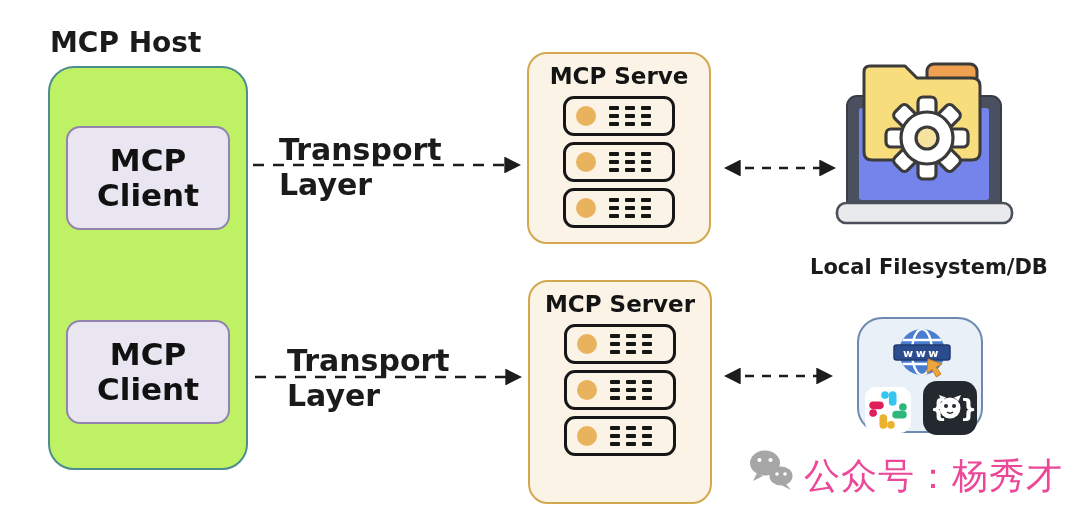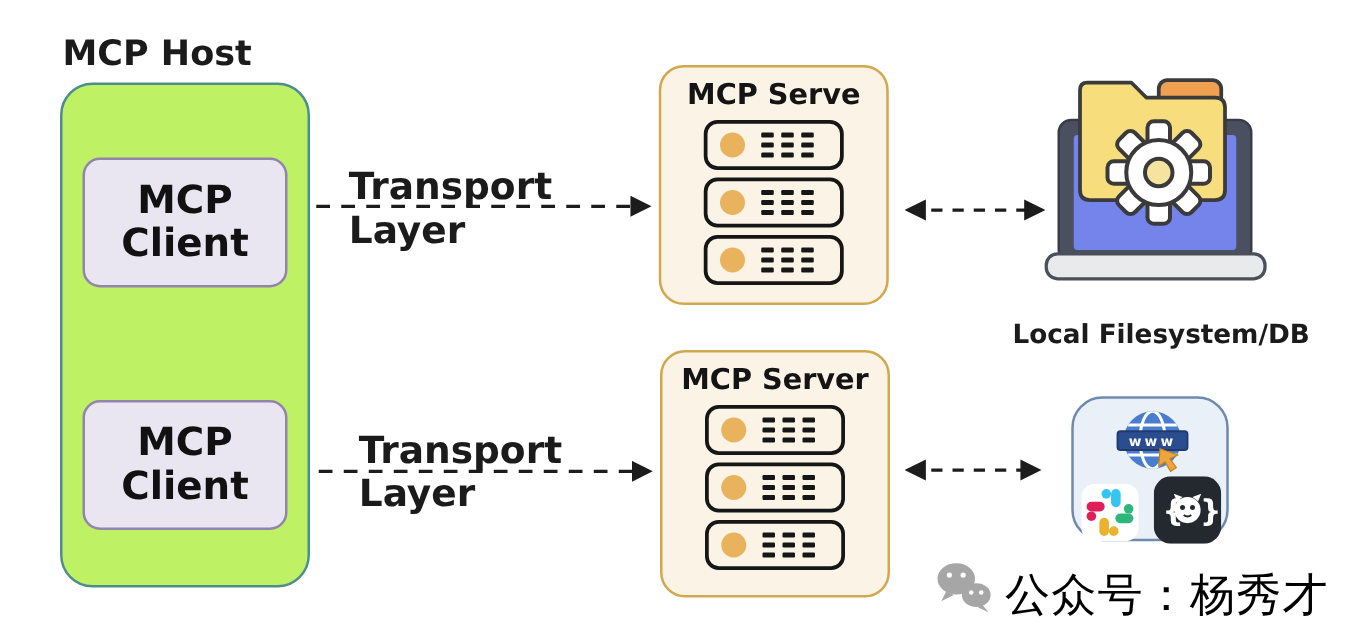--- a/index.html
+++ b/index.html
@@ -34,7 +34,7 @@
   .server-box { position:absolute; width:184px; background:#faf3e6;
     border:2.5px solid #d2a84e; border-radius:20px; z-index:2; padding-top:9px; }
   #server-box-1 { left:527px; top:52px; height:192px; }
-  #server-box-2 { left:528px; top:280px; height:198px; }
+  #server-box-2 { left:528px; top:280px; height:224px; }
   .server-title { font-size:23px; font-weight:bold; color:#141414; text-align:center;
     margin-bottom:7px; }
   .server-unit { width:112px; height:40px; margin:0 auto 6px auto;

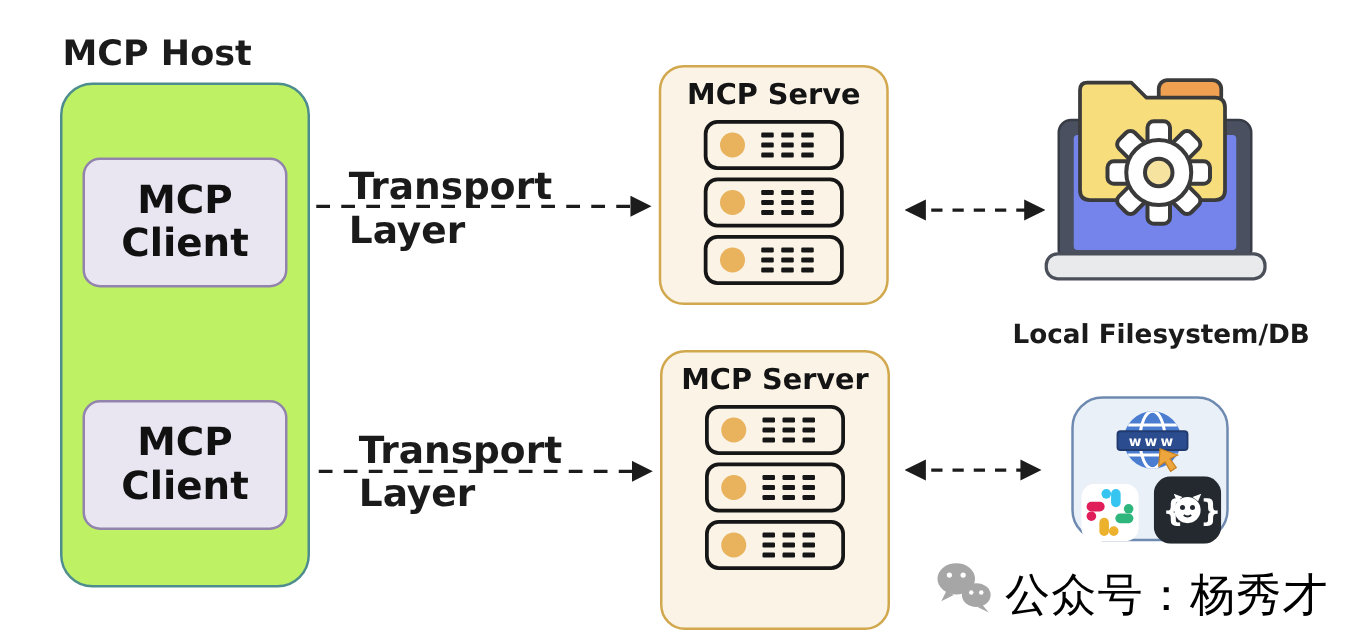--- a/index.html
+++ b/index.html
@@ -58,7 +58,7 @@
 
   
   #wechat-icon { left:746px; top:446px; z-index:5; }
-  #watermark-text { left:804px; top:452px; font-size:36px; color:#000000;
+  #watermark-text { left:804px; top:452px; font-size:36px; color:#ec4899;
     z-index:5; white-space:nowrap; letter-spacing:1px; }
 </style>
 </head>

